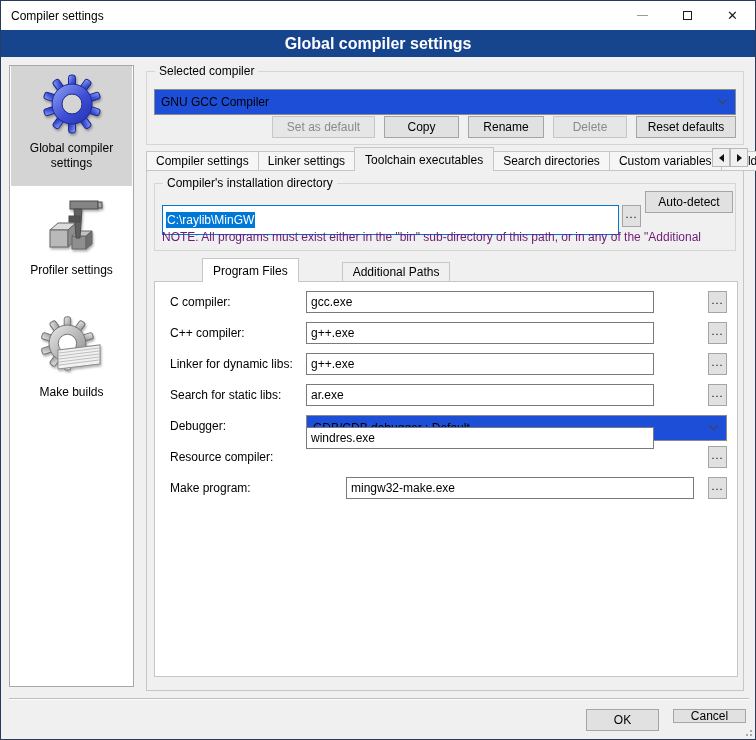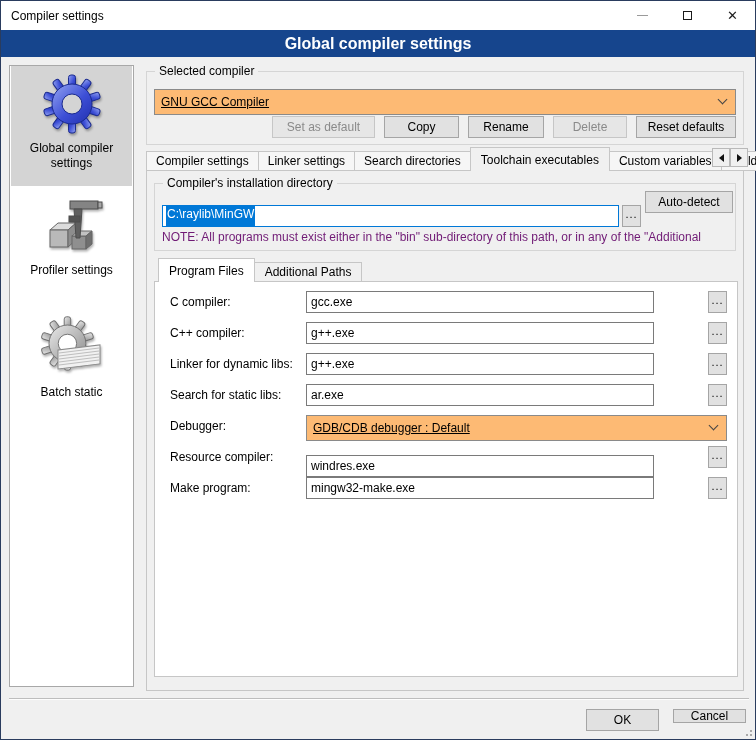--- a/index.html
+++ b/index.html
@@ -39,8 +39,8 @@
   .btn.disabled { background:#e6e6e6; border-color:#c6c6c6; color:#8a8a8a; }
   .txt { position:absolute; height:22px; border:1px solid #7a7a7a; background:#fff; font-family:"Liberation Sans",sans-serif;
          font-size:12px; padding:0 4px; color:#000; }
-  .combo { position:absolute; height:26px; background:#fdba74; border:1px solid #8a8a8a;
-           display:flex; align-items:center; padding:0 24px 0 6px;text-decoration:underline; }
+  .combo { position:absolute; height:26px; background:#1d4ed8; border:1px solid #8a8a8a;
+           display:flex; align-items:center; padding:0 24px 0 6px; }
   .chev { position:absolute; right:9px; top:6px; width:7px; height:7px; border-right:1.4px solid #444;
           border-bottom:1.4px solid #444; transform:rotate(45deg); }
   .browse { position:absolute; width:19px; height:22px; font-size:11px; letter-spacing:1px; padding-bottom:5px; }

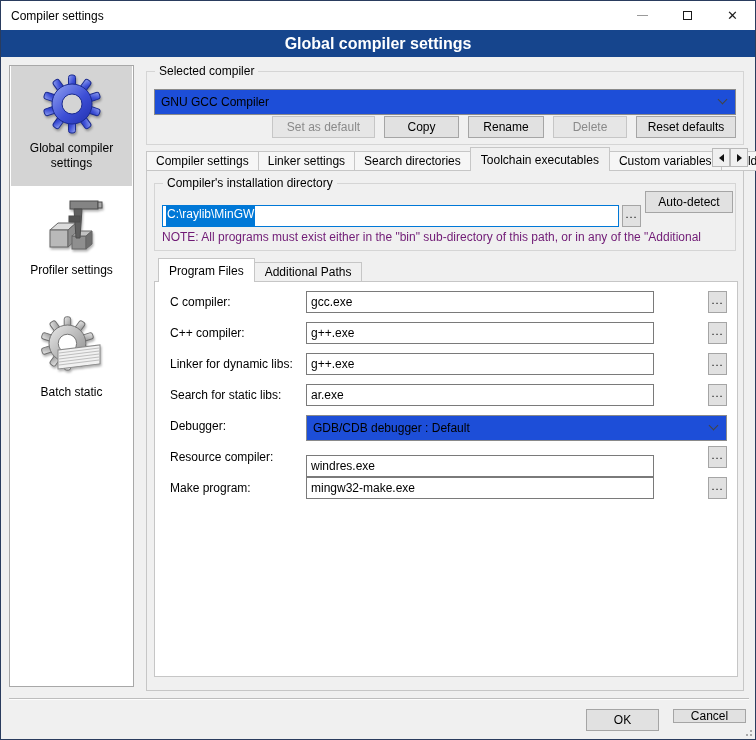--- a/index.html
+++ b/index.html
@@ -215,11 +215,11 @@
     <div class="tab">
         <span>Linker settings</span>
       </div>
+    <div class="tab sel">
+        <span>Toolchain executables</span>
+      </div>
     <div class="tab">
         <span>Search directories</span>
-      </div>
-    <div class="tab sel">
-        <span>Toolchain executables</span>
       </div>
     <div class="tab">
         <span>Custom variables</span>

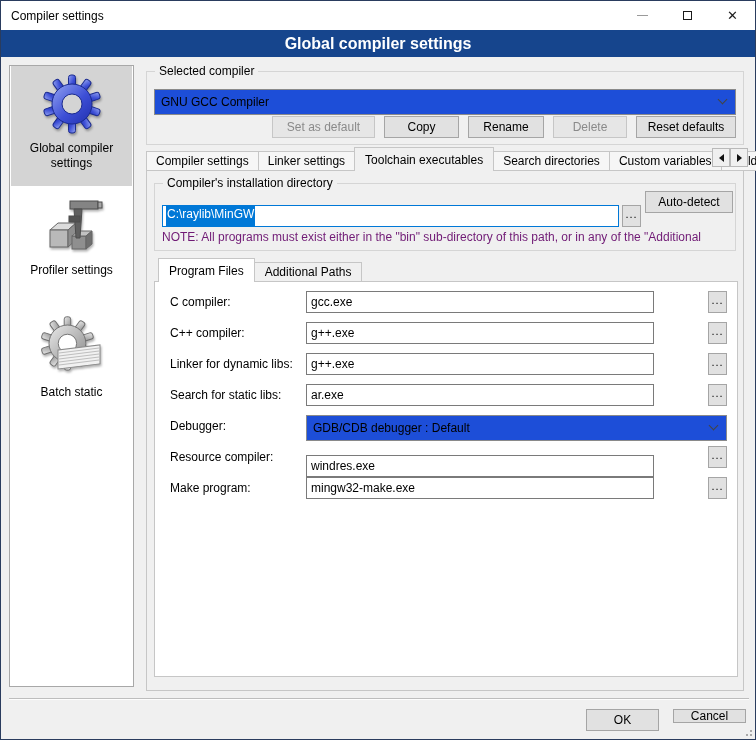--- a/index.html
+++ b/index.html
@@ -60,8 +60,8 @@
              background:#f0f0f0; z-index:2; }
 
   
-  .dir-input { position:absolute; left:161px; top:204px; width:457px; height:22px; background:#fff;
-               border:1px solid #0078d7; display:flex; padding-left:3px; }
+  .dir-input { position:absolute; left:161px; top:204px; width:457px; height:30px; background:#fff;
+               border:1px solid #0078d7; display:flex; align-items:center; padding-left:3px; }
   .dir-sel { background:#0078d7; color:#fff; padding:1px 1px; }
   .note { position:absolute; left:161px; top:229px; width:566px; color:#701a75; white-space:nowrap; overflow:hidden; }
 

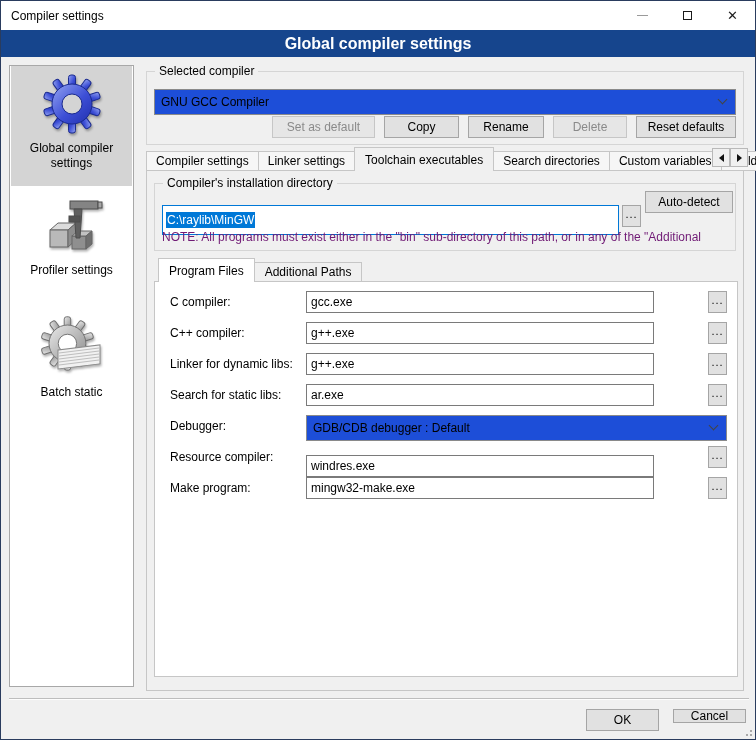--- a/index.html
+++ b/index.html
@@ -68,7 +68,7 @@
   
   .subtabs { position:absolute; left:157px; top:257px; height:24px; display:flex; align-items:flex-end; z-index:3; }
   .subtab { height:20px; background:#f0f0f0; border:1px solid #c6c6c6; margin-right:-1px; padding:0 10px;
-            display:flex; align-items:center; }
+            display:flex; align-items:center;margin-left:44px; }
   .subtab.sel { height:24px; background:#ffffff; border-bottom:none; z-index:4; }
   .subpage { position:absolute; left:153px; top:280px; width:584px; height:396px; background:#ffffff;
              border:1px solid #c6c6c6; z-index:2; }

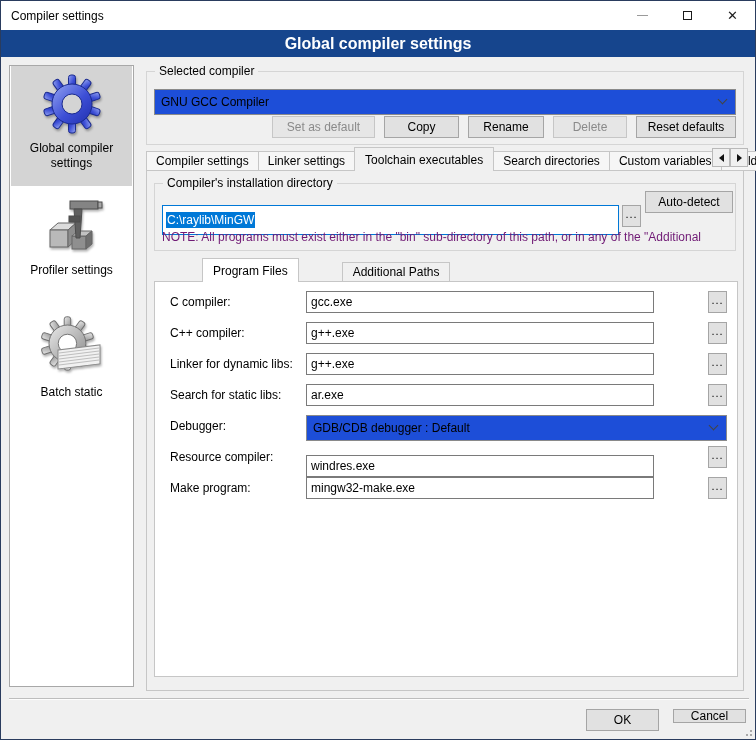--- a/index.html
+++ b/index.html
@@ -189,7 +189,7 @@
           <line x1="1" y1="15" x2="41" y2="15" stroke="#bdbdbd"></line>
         </g>
       </svg>
-      <span class="lbl">Batch static</span>
+      <span class="lbl">Make builds</span>
     </div>
   </div>
 

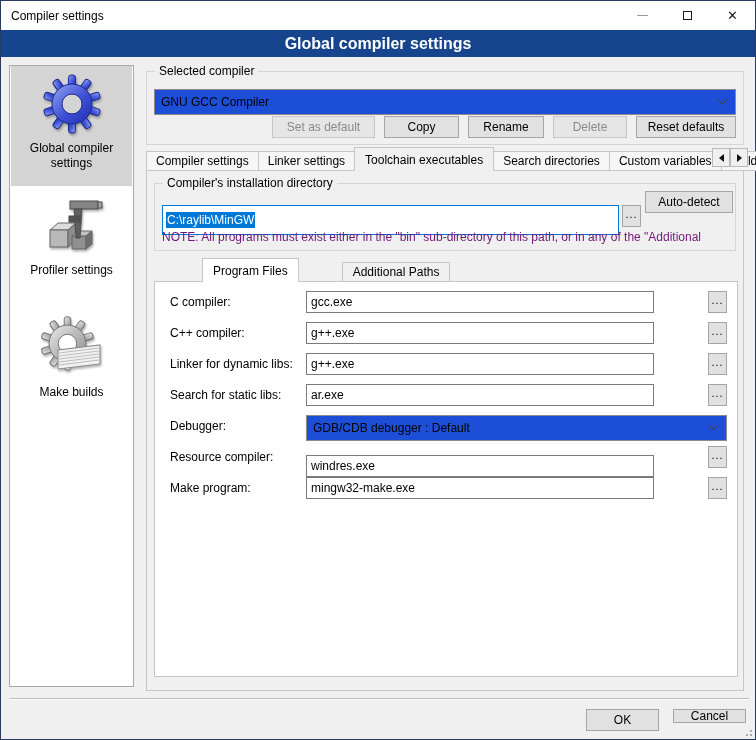--- a/index.html
+++ b/index.html
@@ -280,7 +280,7 @@
   </div>
 
   <span class="flabel" style="top:445px; z-index:3;">Resource compiler:</span>
-  <input class="txt fieldtxt" style="top: 426px; z-index: 3; margin-top: 28px;" value="windres.exe">
+  <input class="txt fieldtxt" style="top: 426px; z-index: 3;" value="windres.exe">
   <button class="btn browse fieldbrowse" style="top:445px; z-index:3;">...</button>
 
   <span class="flabel" style="top:476px; z-index:3;">Make program:</span>

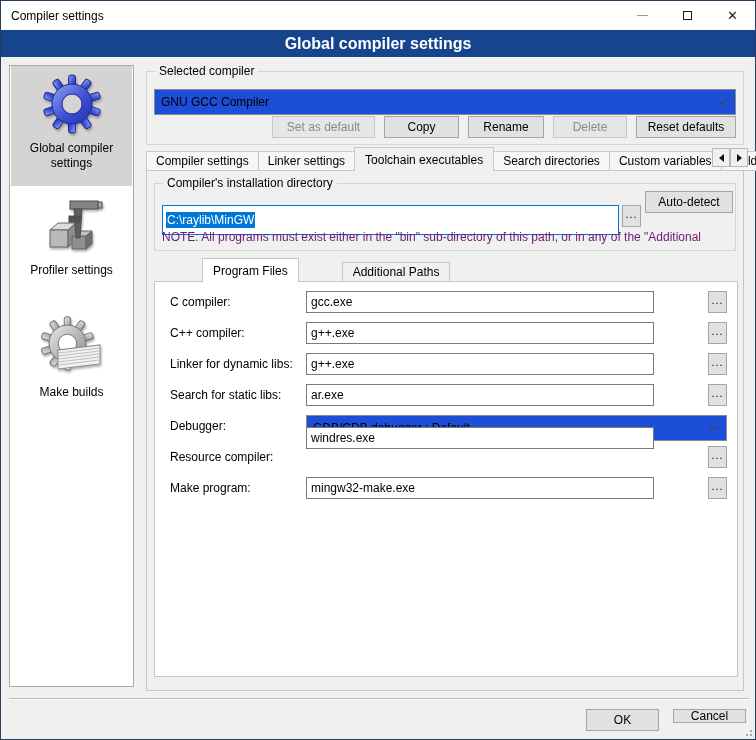--- a/index.html
+++ b/index.html
@@ -284,7 +284,7 @@
   <button class="btn browse fieldbrowse" style="top:445px; z-index:3;">...</button>
 
   <span class="flabel" style="top:476px; z-index:3;">Make program:</span>
-  <input class="txt fieldtxt" style="top: 476px; z-index: 3;" value="mingw32-make.exe">
+  <input class="txt fieldtxt" style="top: 476px; z-index: 3; margin-left: 40px;" value="mingw32-make.exe">
   <button class="btn browse fieldbrowse" style="top:476px; z-index:3;">...</button>
 
   <div class="divider"></div>

